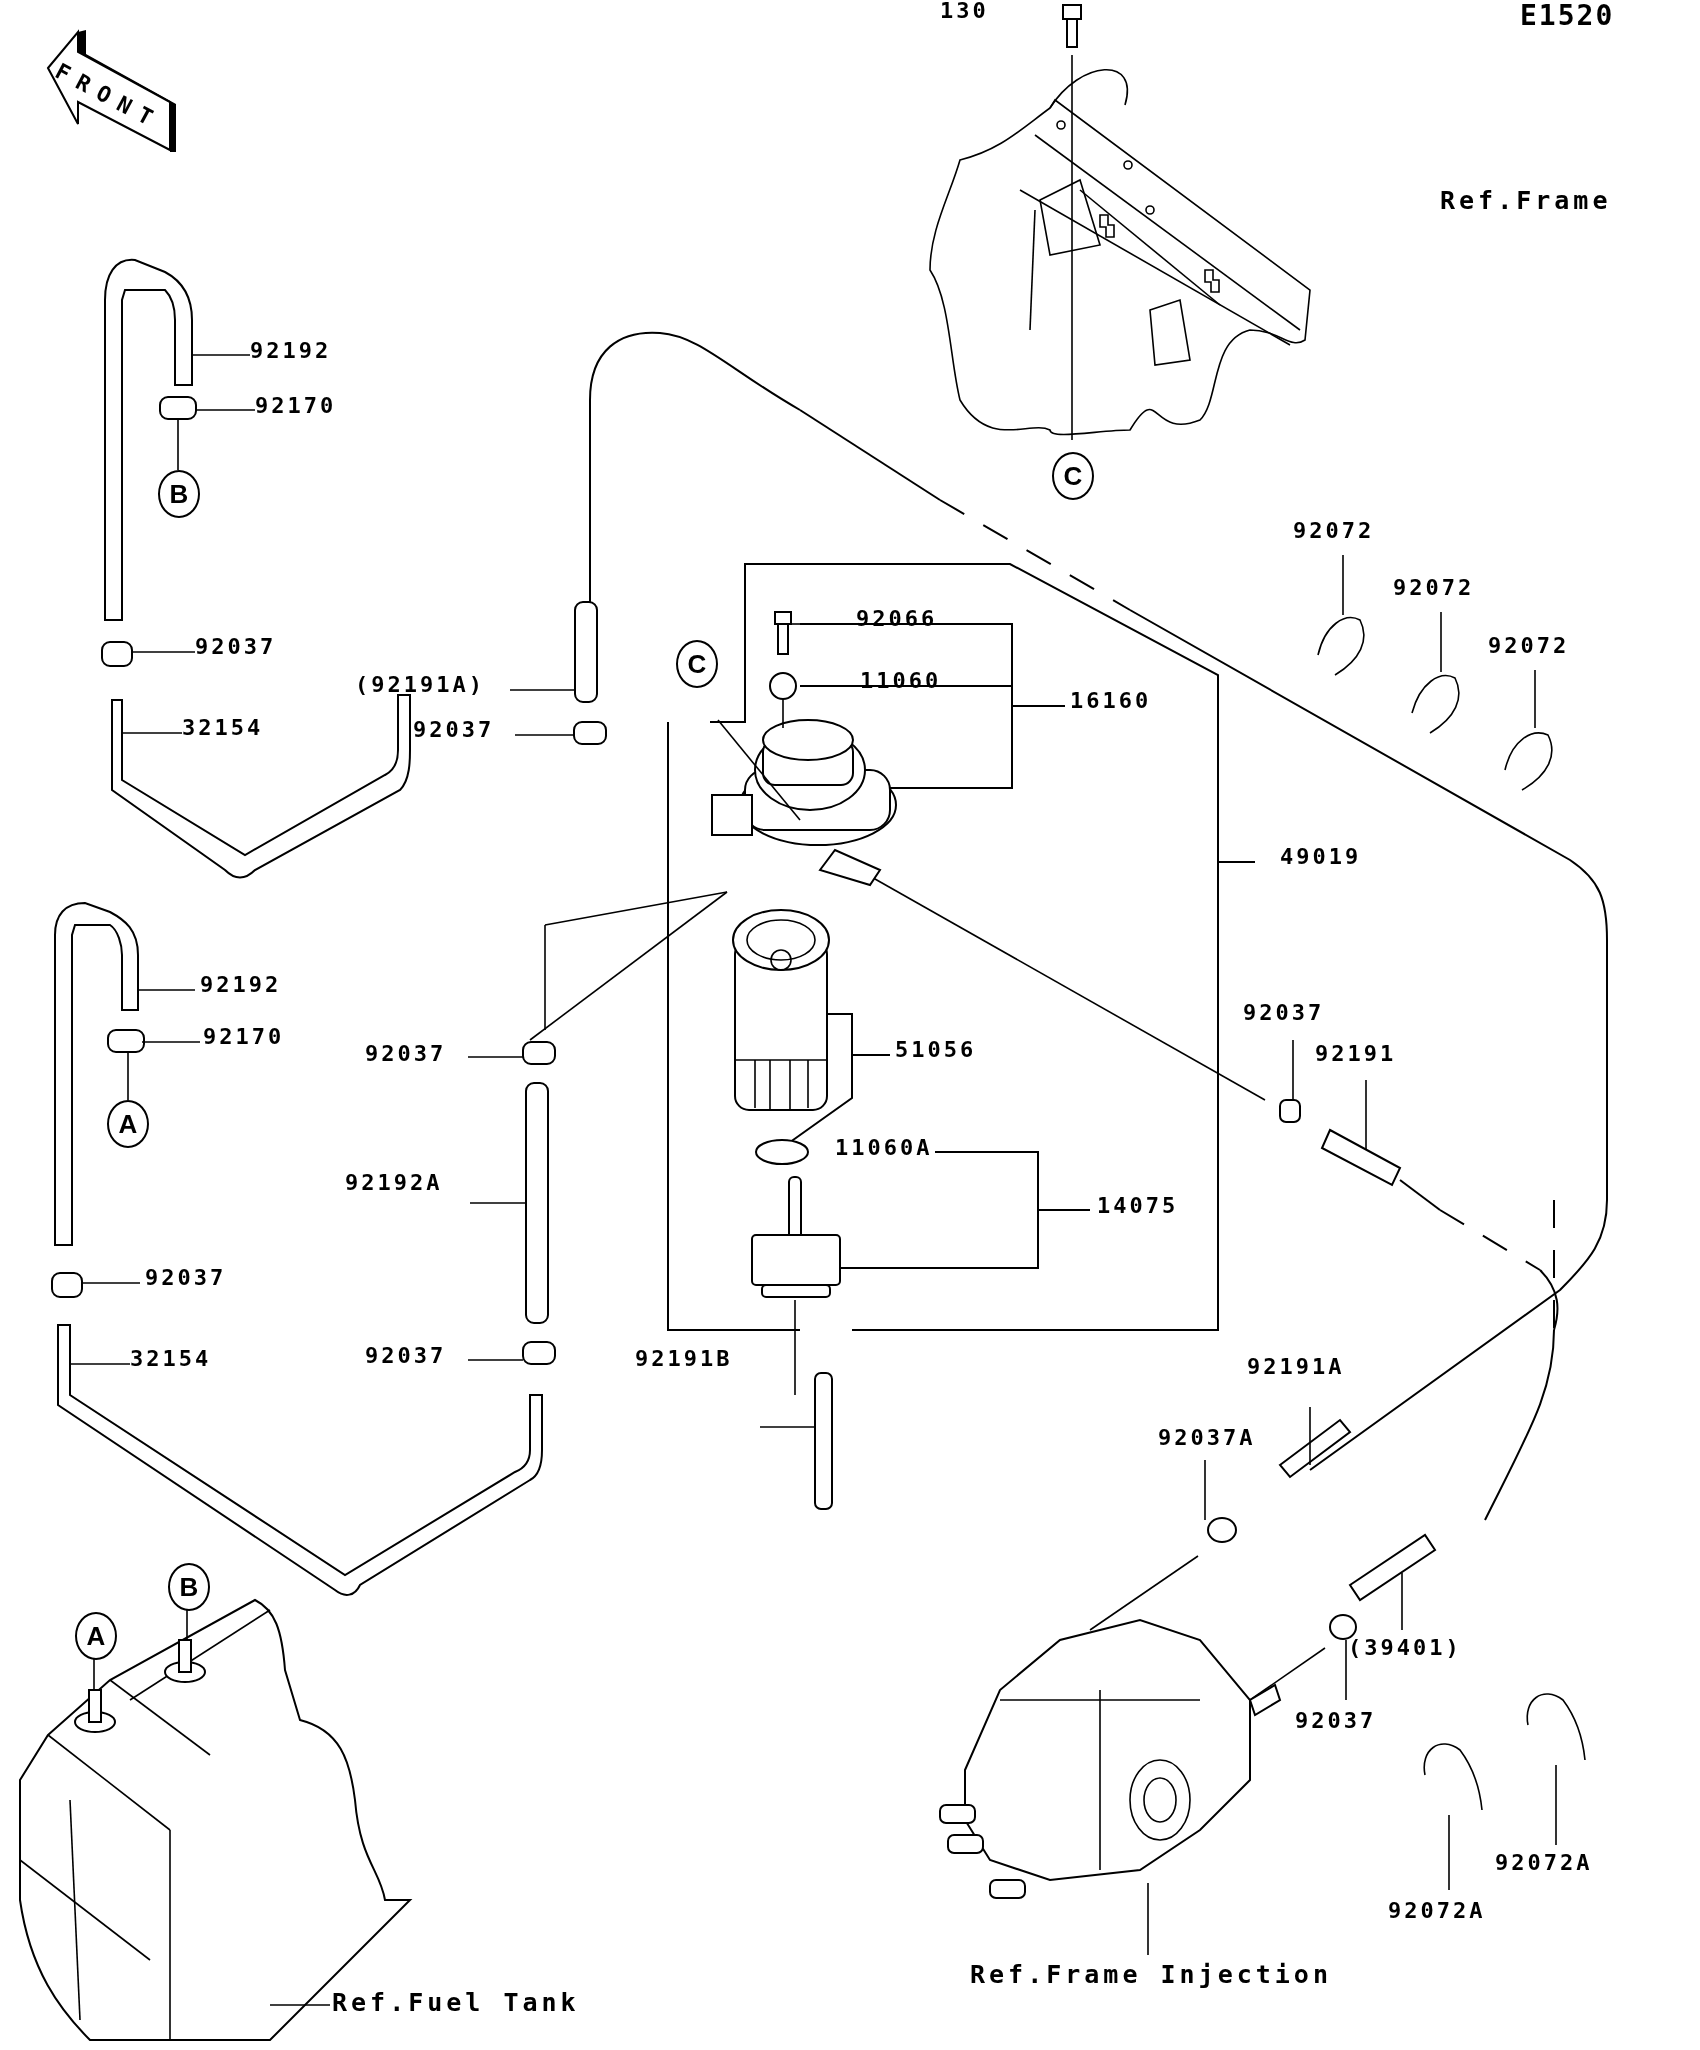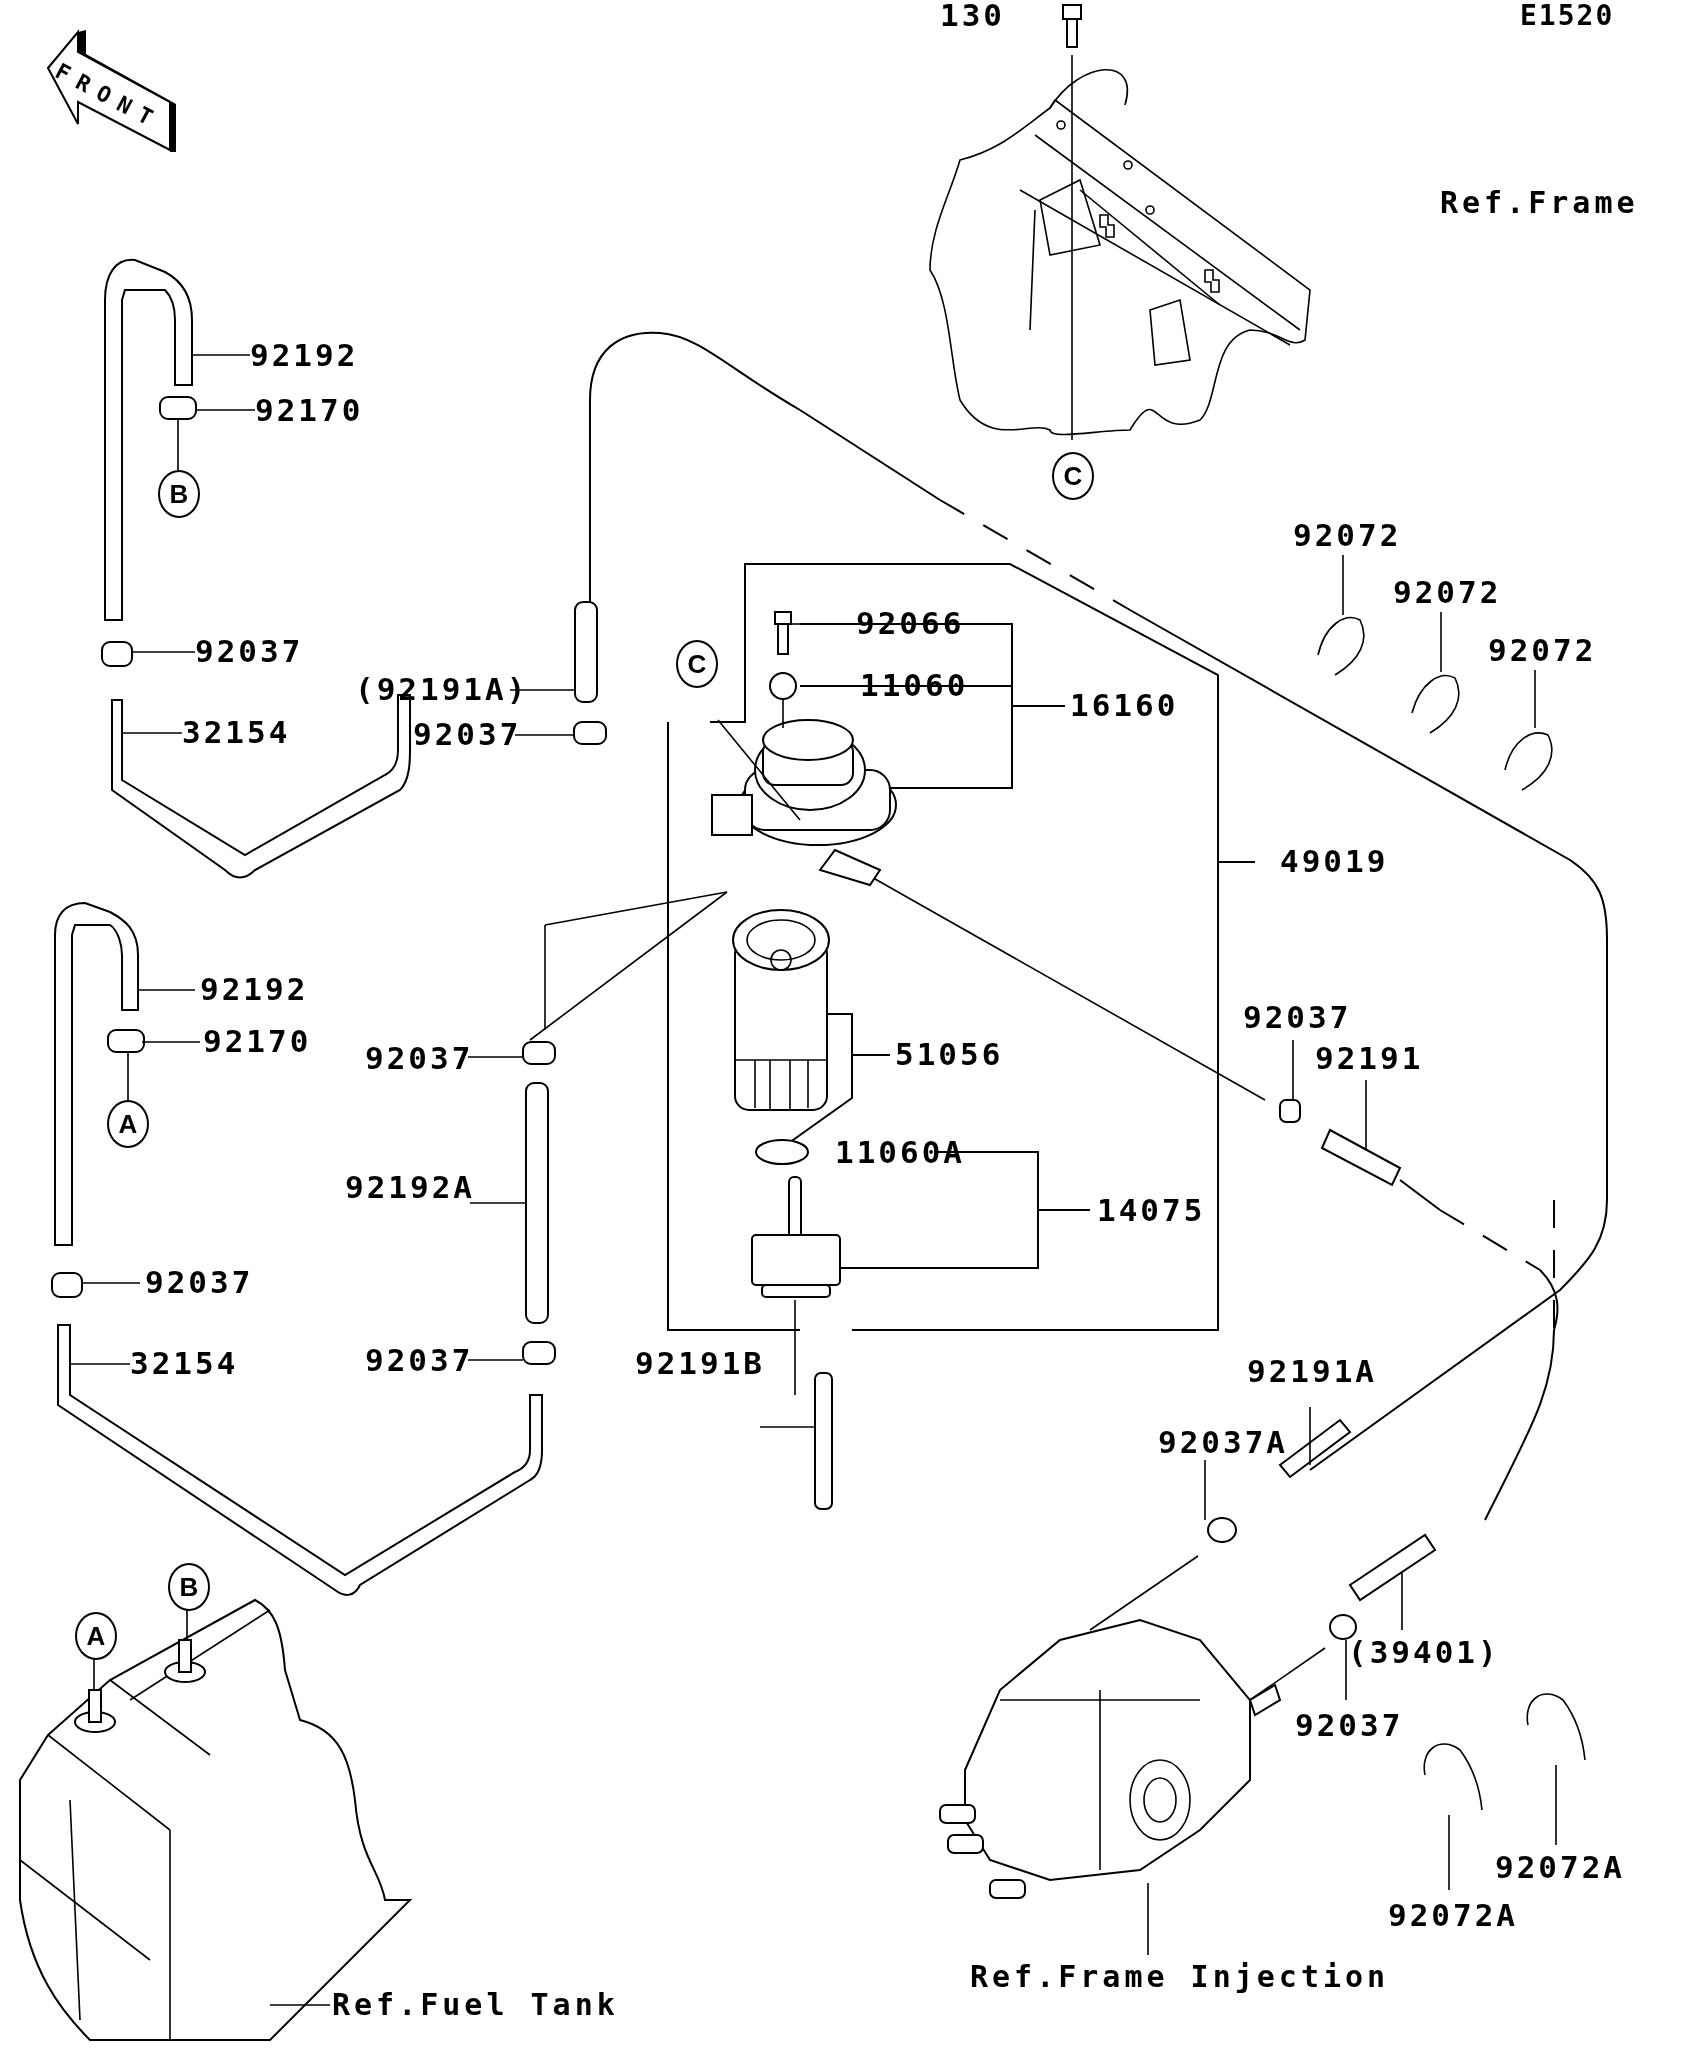--- a/index.html
+++ b/index.html
@@ -9,7 +9,7 @@
   .thin{stroke:#000;stroke-width:1.6;fill:none;}
   .part{stroke:#000;stroke-width:2;fill:#fff;}
   .dash{stroke:#000;stroke-width:2;fill:none;stroke-dasharray:28 22;}
-  .lbl{position:absolute;font-family:"DejaVu Sans Mono","Liberation Mono",monospace;font-weight:bold;font-size:31px;letter-spacing:3px;color:#000;white-space:nowrap;line-height:1;}
+  .lbl{position:absolute;font-family:"DejaVu Sans Mono","Liberation Mono",monospace;font-weight:bold;font-size:22px;letter-spacing:3px;color:#000;white-space:nowrap;line-height:1;}
   .ref{font-size:30px;letter-spacing:4px;}
   .code{font-size:28px;letter-spacing:2px;}
   .circ{position:absolute;width:38px;height:44px;border:2px solid #000;border-radius:50%;background:#fff;font-family:"Liberation Sans",sans-serif;font-weight:bold;font-size:26px;text-align:center;line-height:44px;color:#000;}

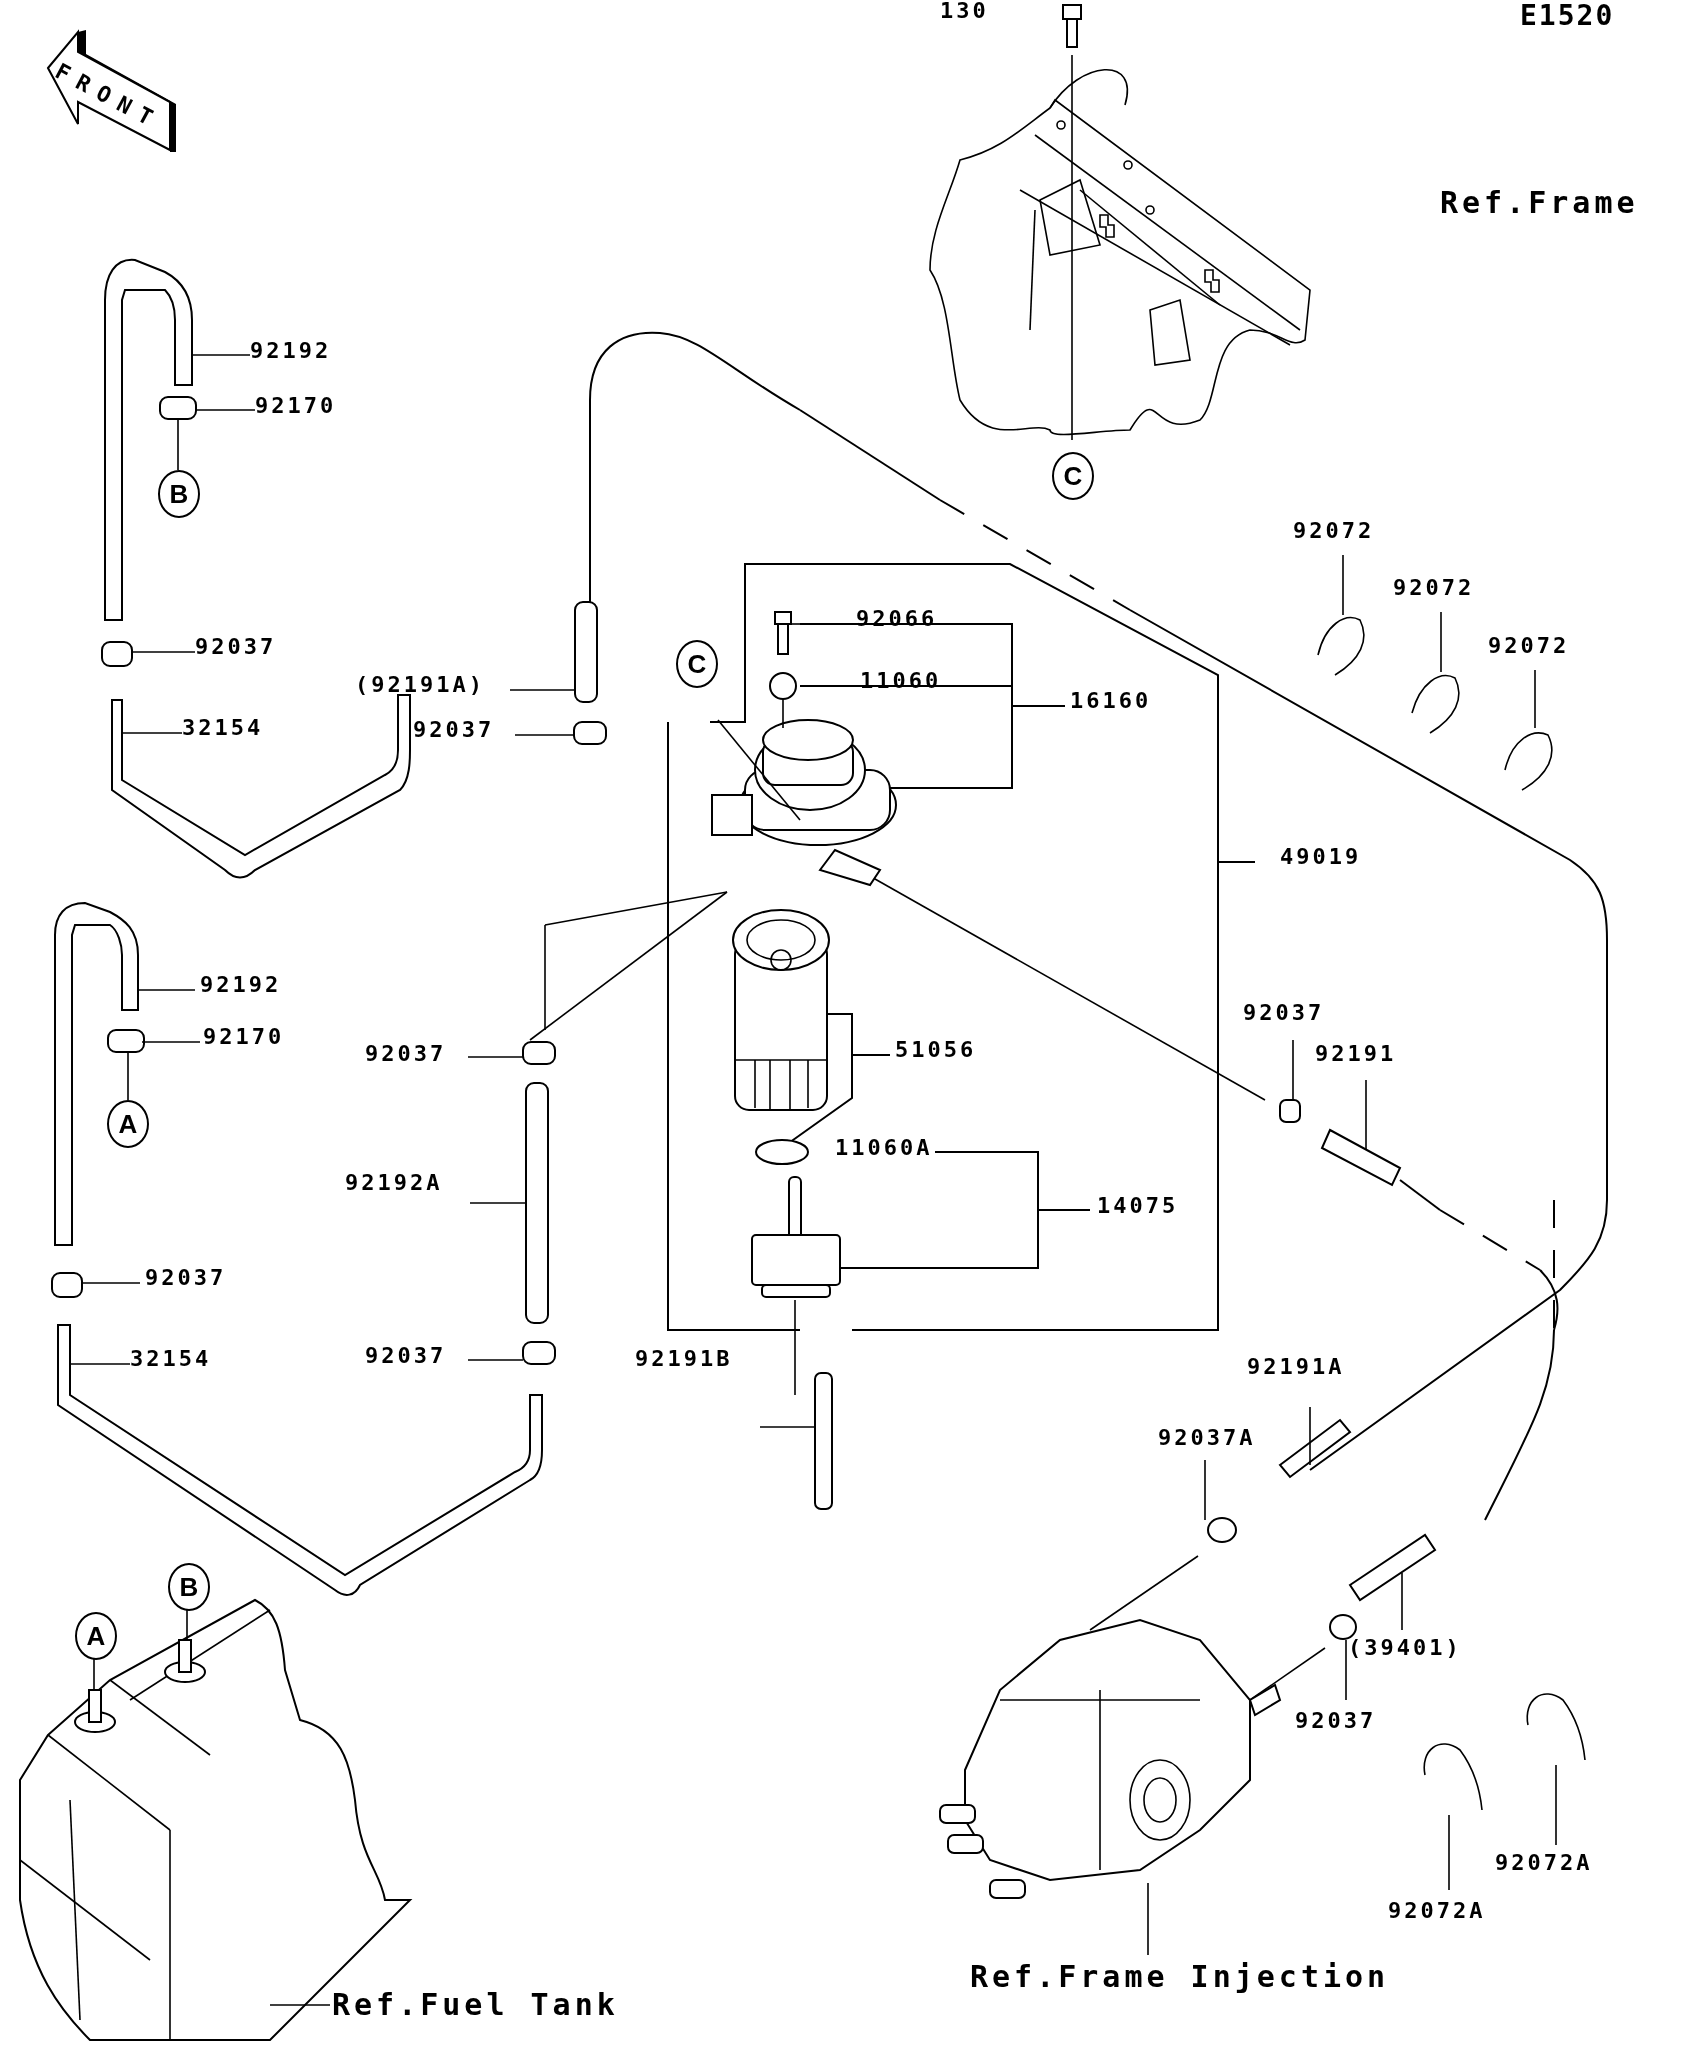--- a/index.html
+++ b/index.html
@@ -10,7 +10,7 @@
   .part{stroke:#000;stroke-width:2;fill:#fff;}
   .dash{stroke:#000;stroke-width:2;fill:none;stroke-dasharray:28 22;}
   .lbl{position:absolute;font-family:"DejaVu Sans Mono","Liberation Mono",monospace;font-weight:bold;font-size:22px;letter-spacing:3px;color:#000;white-space:nowrap;line-height:1;}
-  .ref{font-size:30px;letter-spacing:4px;}
+  .ref{font-size:25px;letter-spacing:4px;}
   .code{font-size:28px;letter-spacing:2px;}
   .circ{position:absolute;width:38px;height:44px;border:2px solid #000;border-radius:50%;background:#fff;font-family:"Liberation Sans",sans-serif;font-weight:bold;font-size:26px;text-align:center;line-height:44px;color:#000;}
 </style>

